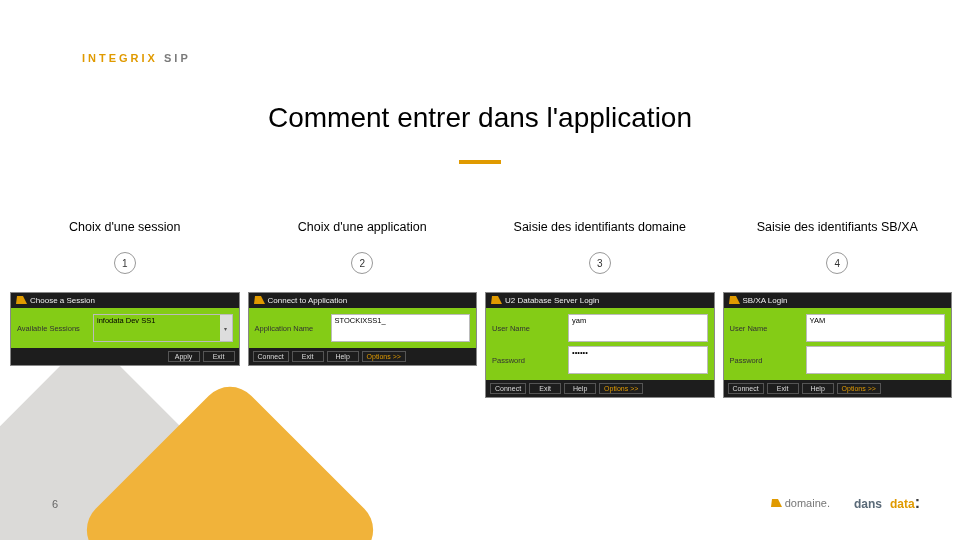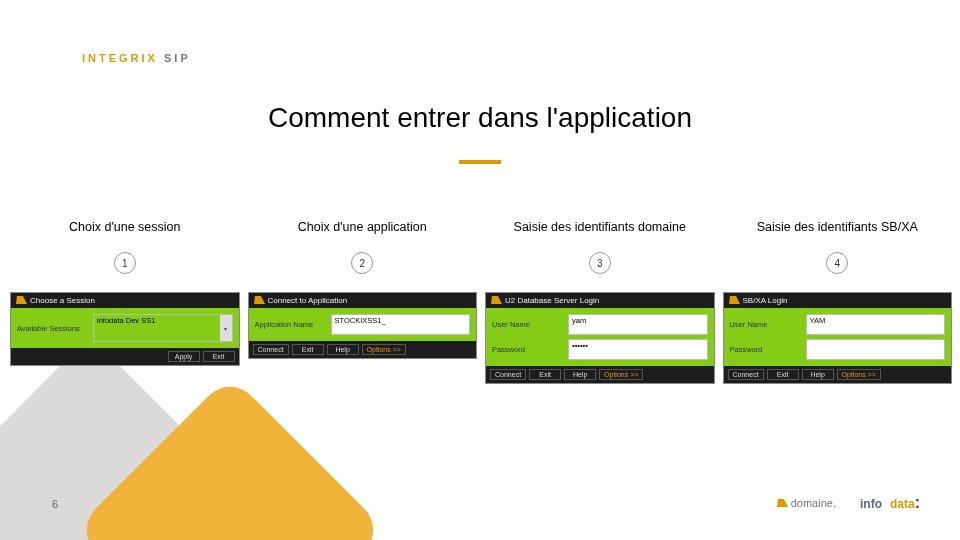--- a/index.html
+++ b/index.html
@@ -126,7 +126,7 @@
     font-size: 7.5px;
     padding: 1px 3px;
     flex: 1;
-    height: 21px;
+    height: 28px;
     line-height: 10px;
     overflow: hidden;
   }

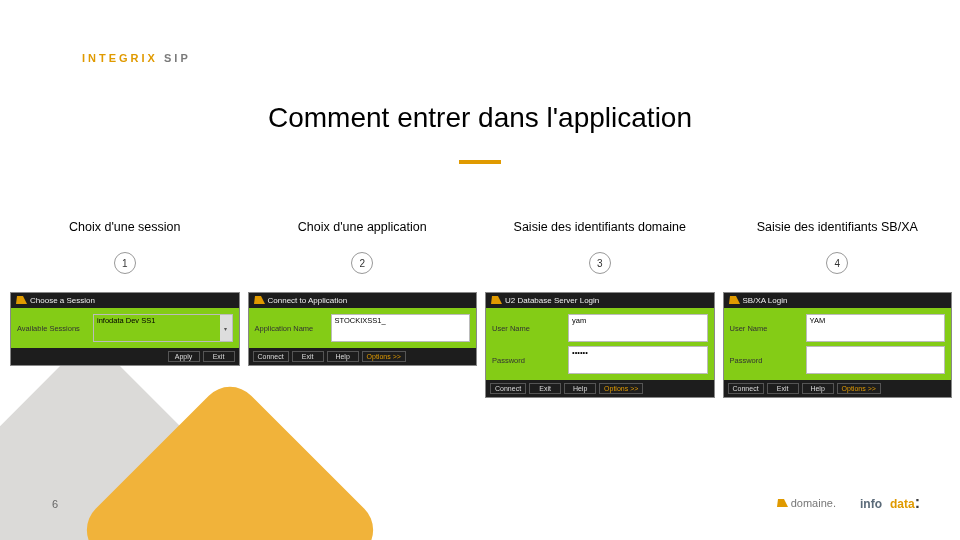--- a/index.html
+++ b/index.html
@@ -344,7 +344,7 @@
     <span>domaine.</span>
   </div>
   <div class="logo-infodata">
-    <span class="info">info</span><span class="data">data</span><span class="colon">:</span>
+    <span class="info">dans</span><span class="data">data</span><span class="colon">:</span>
   </div>
 </div>
 

